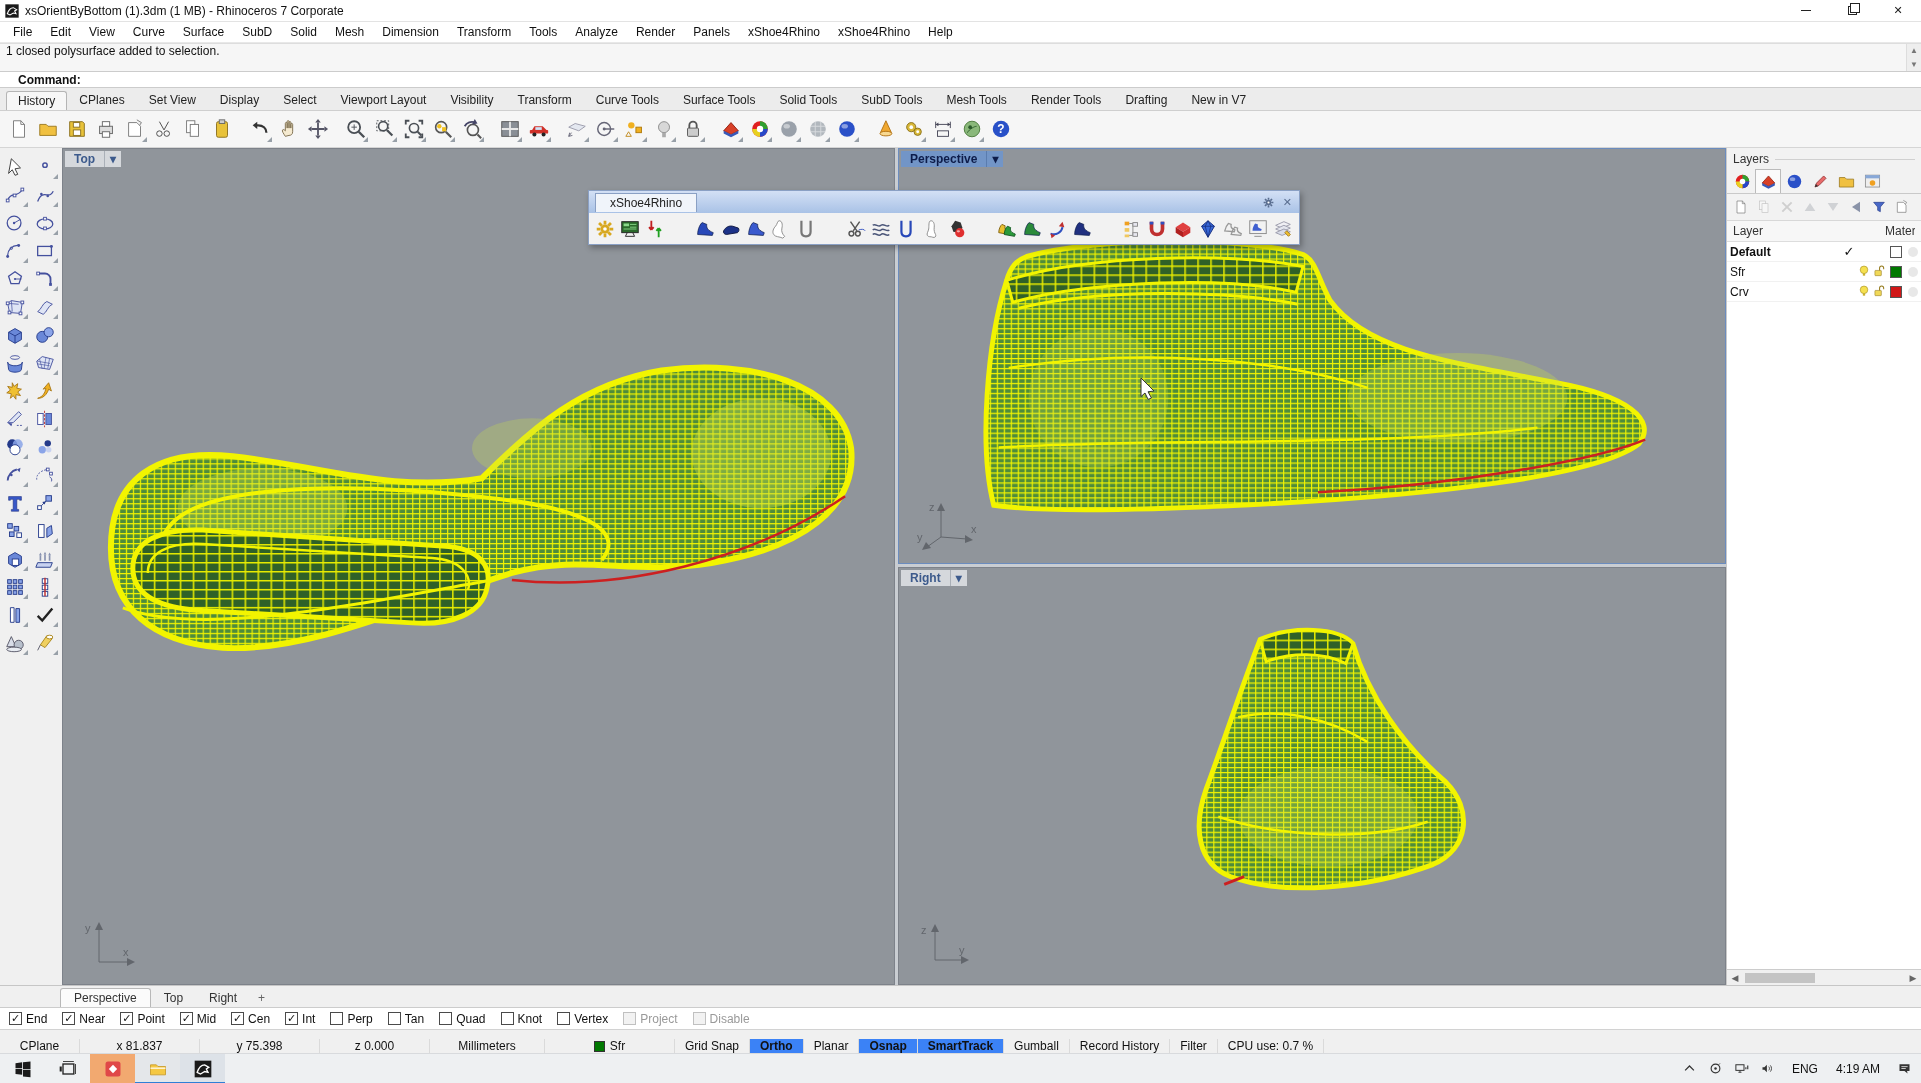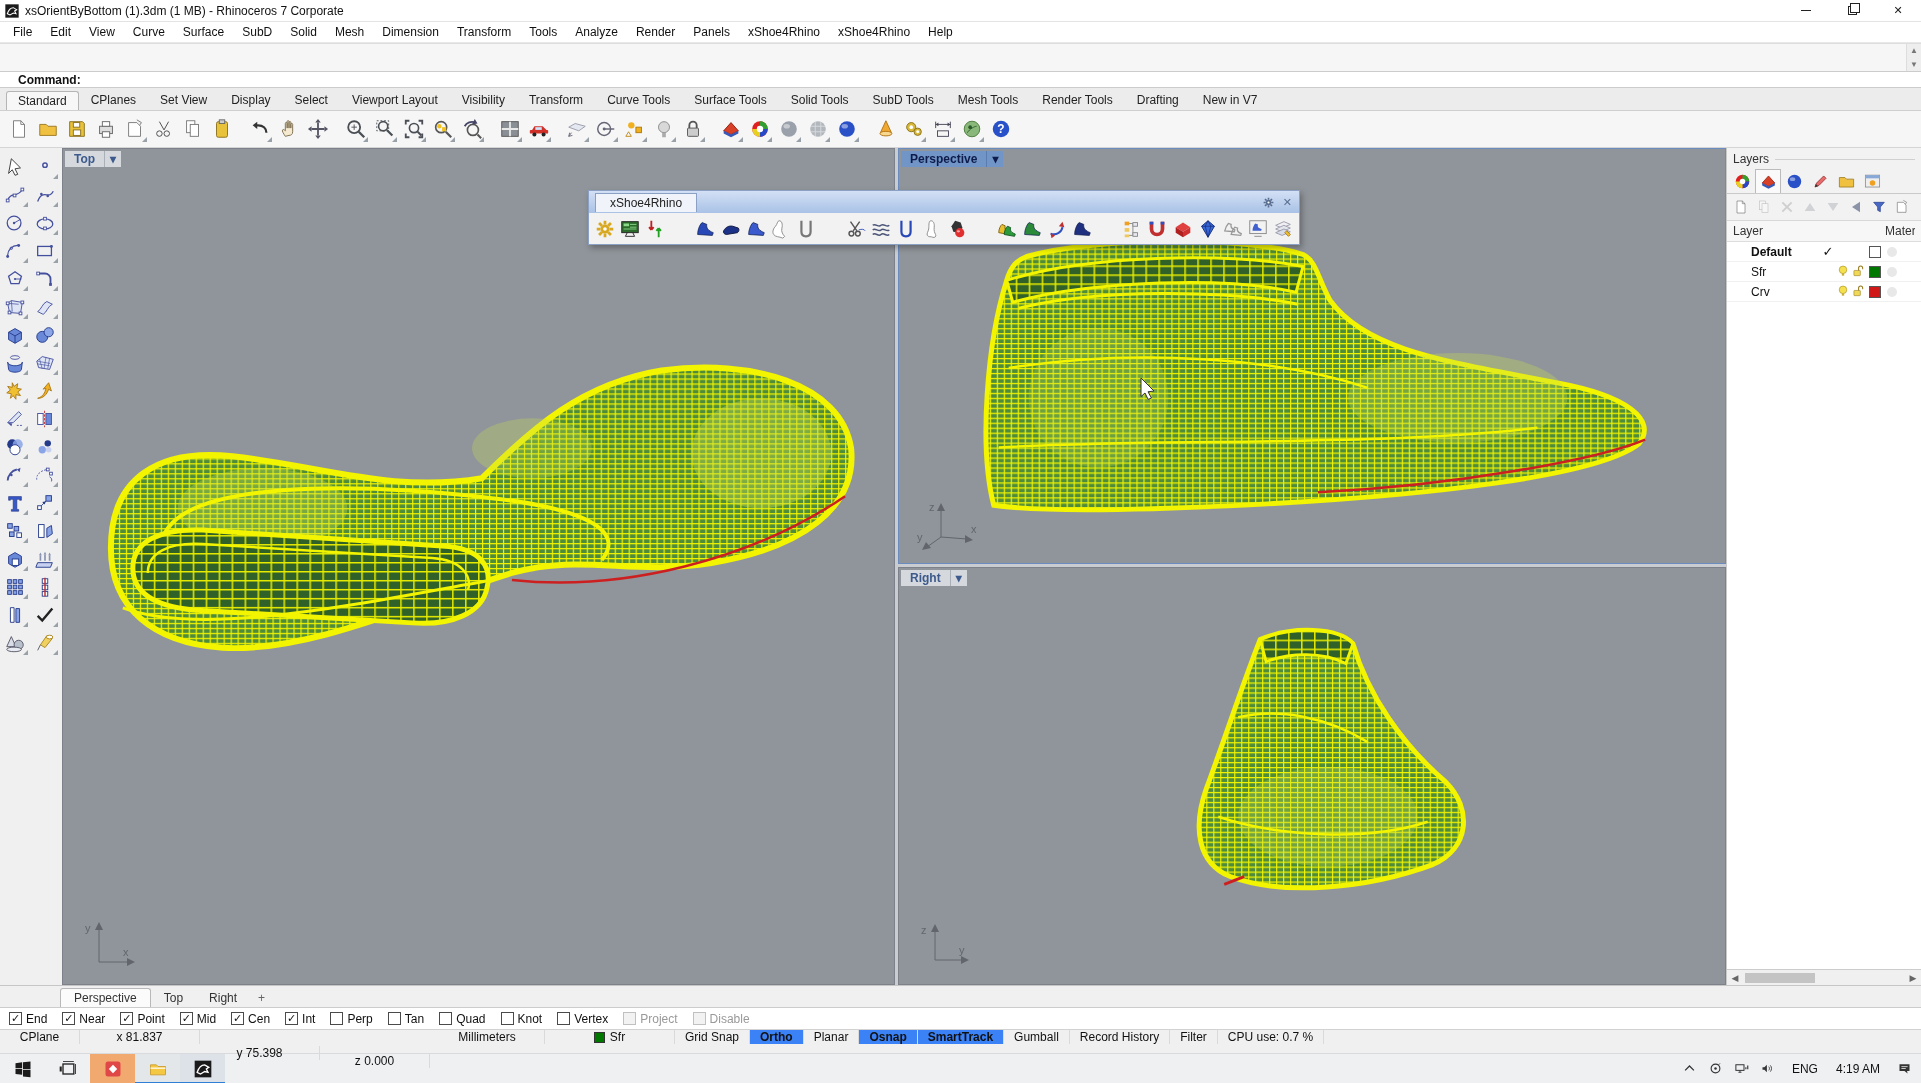--- a/index.html
+++ b/index.html
@@ -651,6 +651,7 @@
 <div class="cmdhist">
   <div>
 
+      <div>1 closed polysurface added to selection.</div>
     </div>
   <div class="chsb">
       <span>▲</span>

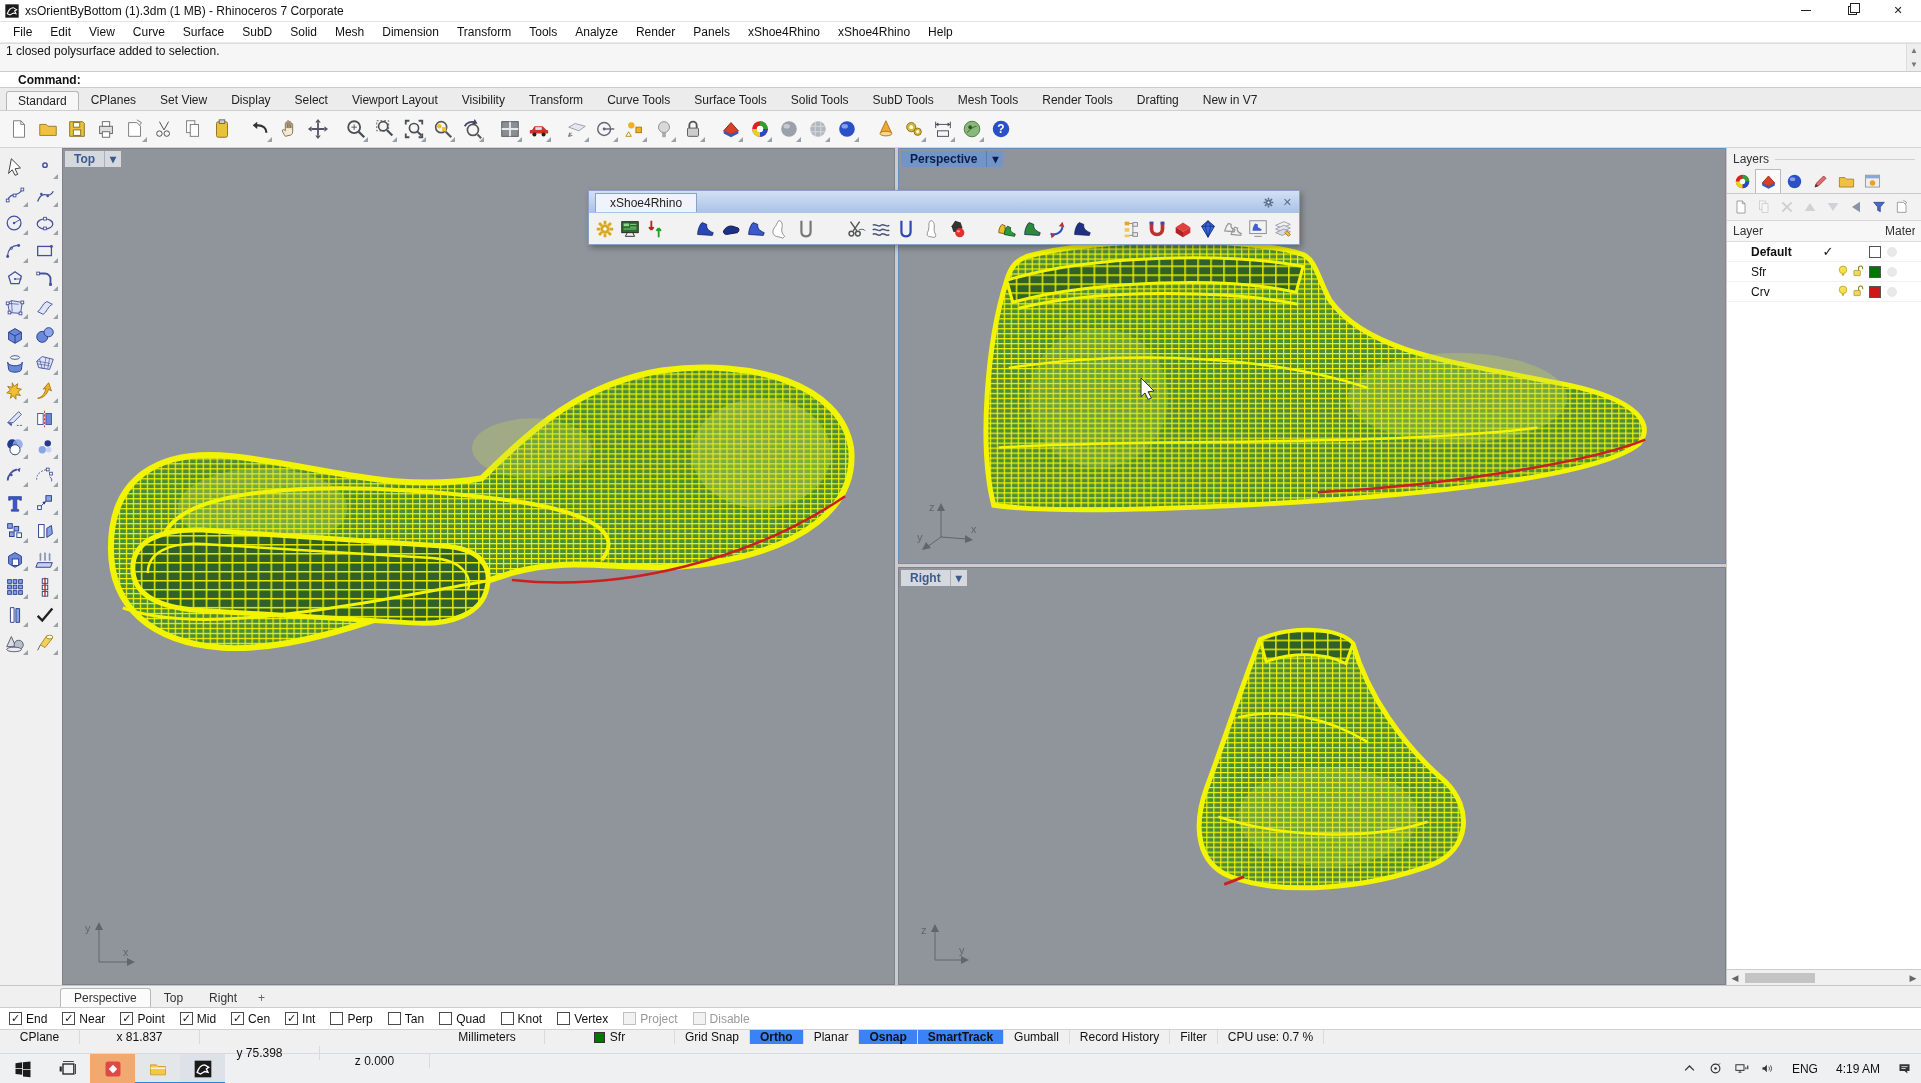--- a/index.html
+++ b/index.html
@@ -662,7 +662,7 @@
 
 <div class="tabsrow">
 
-<span class="tb-tab active">Standard</span>
+<span class="tb-tab active">History</span>
     <span class="tb-tab">CPlanes</span>
     <span class="tb-tab">Set View</span>
     <span class="tb-tab">Display</span>

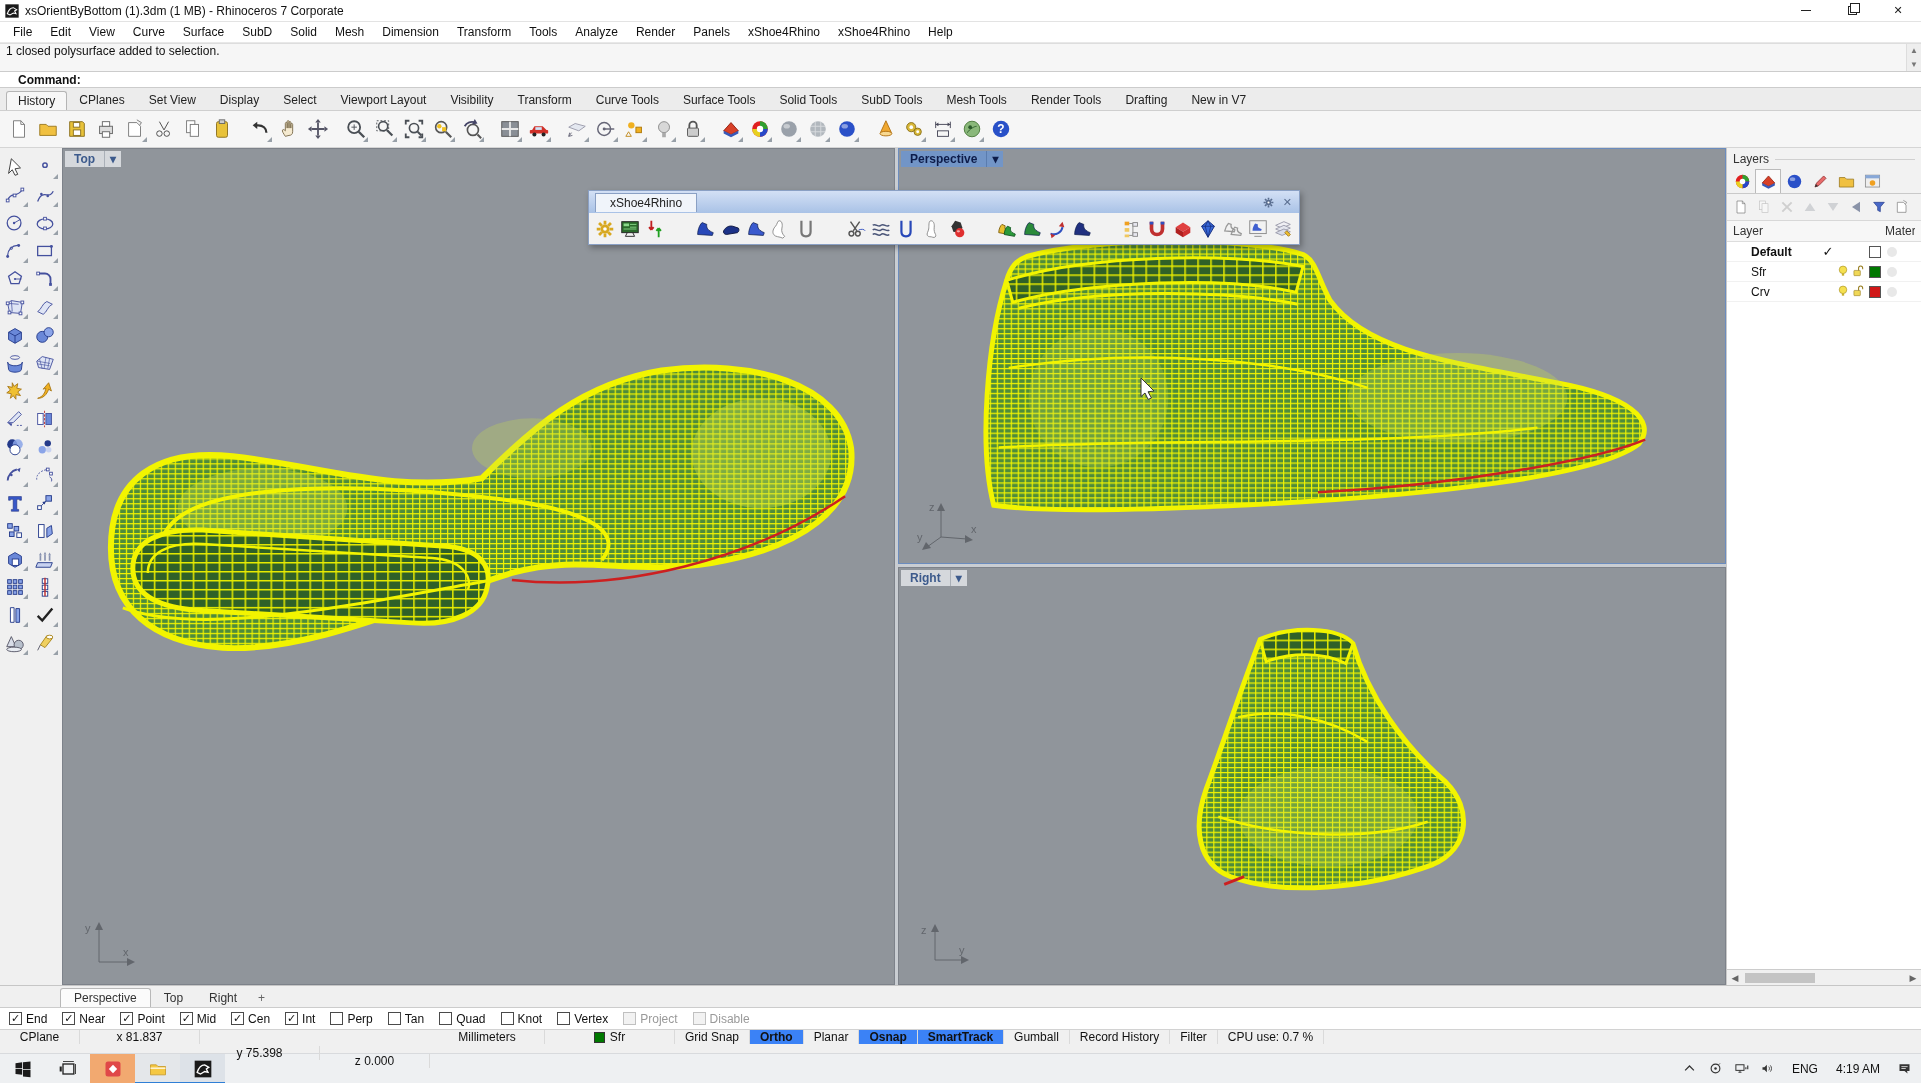--- a/index.html
+++ b/index.html
@@ -70,7 +70,7 @@
 .lheader{display:flex;align-items:center;padding:3px 6px;color:#333;border-bottom:1px solid #ddd;background:#f7f7f7;overflow:hidden}
 .lheader .col2{margin-left:auto;width:30px;overflow:hidden;white-space:nowrap}
 .lrows{background:#fff;flex:1}
-.lrow{display:flex;align-items:center;height:20px;padding:0 21px;border-bottom:1px solid #f1f1f1}
+.lrow{display:flex;align-items:center;height:20px;padding:0 0;border-bottom:1px solid #f1f1f1}
 .lname{flex:1;padding-left:3px}
 .lrow.current .lname{font-weight:bold}
 .lcheck{width:16px;text-align:center;font-size:13px}

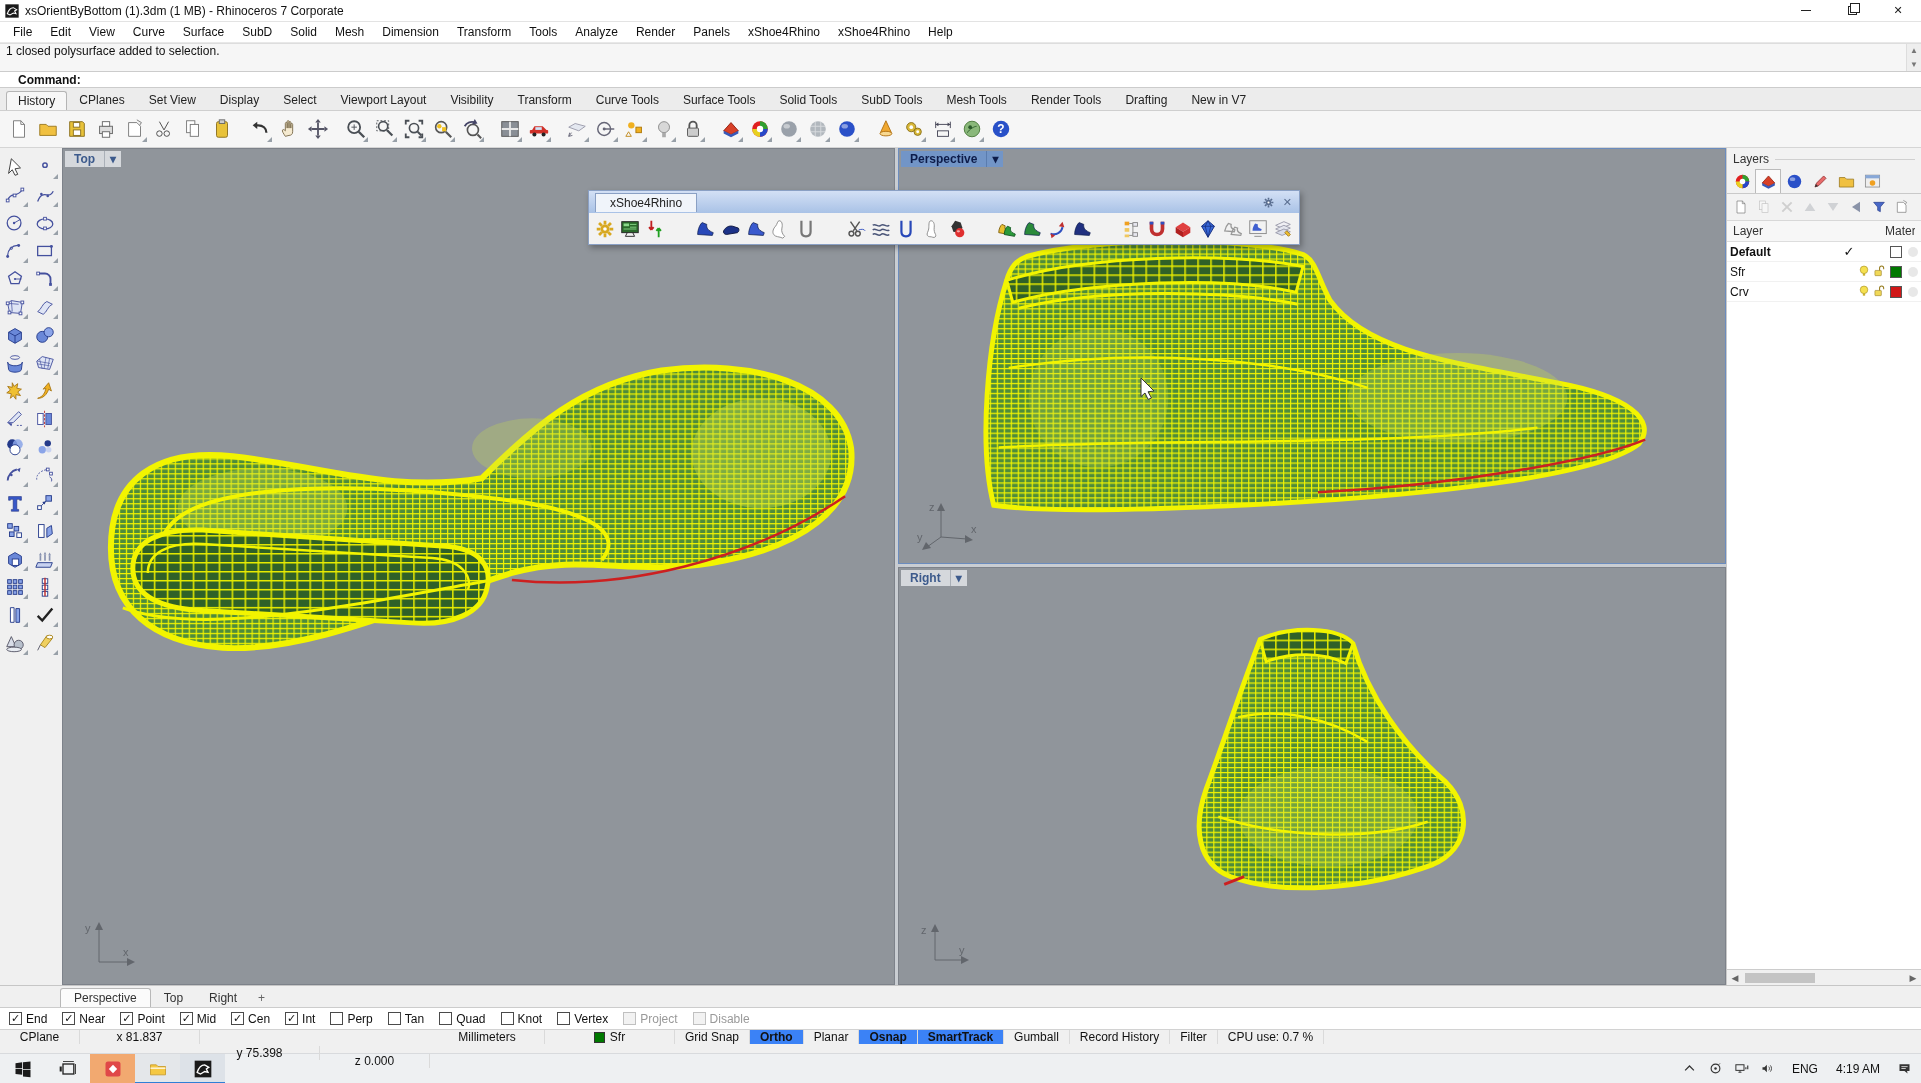--- a/index.html
+++ b/index.html
@@ -94,7 +94,7 @@
 .cb{width:13px;height:13px;border:1px solid #4a4a4a;background:#fff;font-size:11px;line-height:11px;text-align:center}
 .os.on .cb::before{content:"\2713"}
 .os.dim{color:#999}.os.dim .cb{border-color:#c0c0c0;background:#f2f2f2}
-.statusbar{height:24px;background:#f0f0f0;border-top:1px solid #d2d2d2;display:flex;align-items:flex-start}
+.statusbar{height:24px;background:#f0f0f0;border-top:1px solid #d2d2d2;display:flex;align-items:flex-end}
 .seg{display:flex;align-items:center;justify-content:center;gap:5px;padding:0 10px;border-right:1px solid #dadada;white-space:nowrap}
 .seg.act{font-weight:bold;background:#3b82f6}
 .seg.fill{flex:1;border-right:none}

